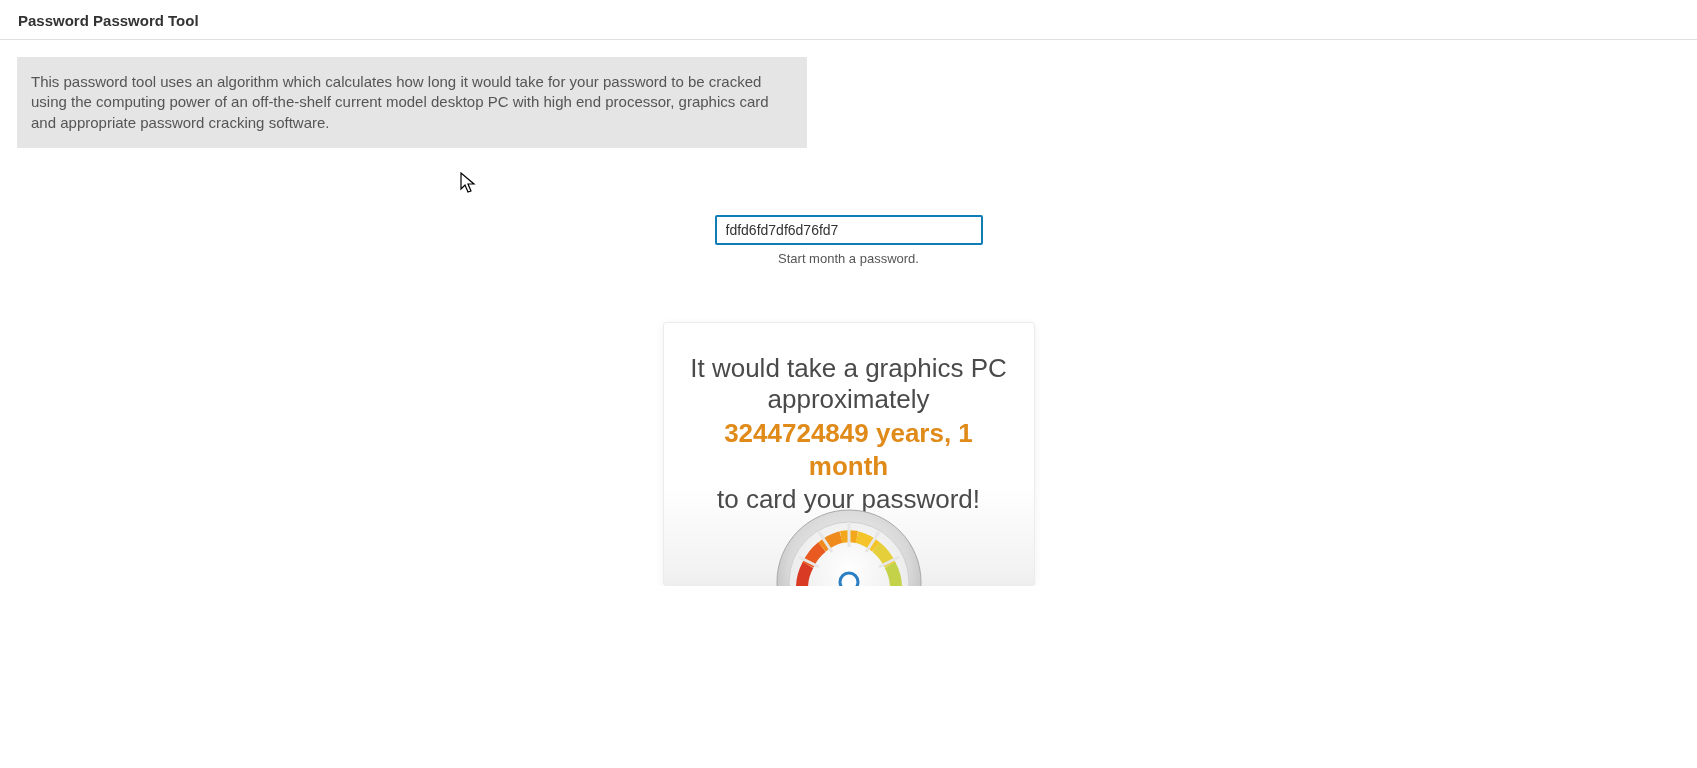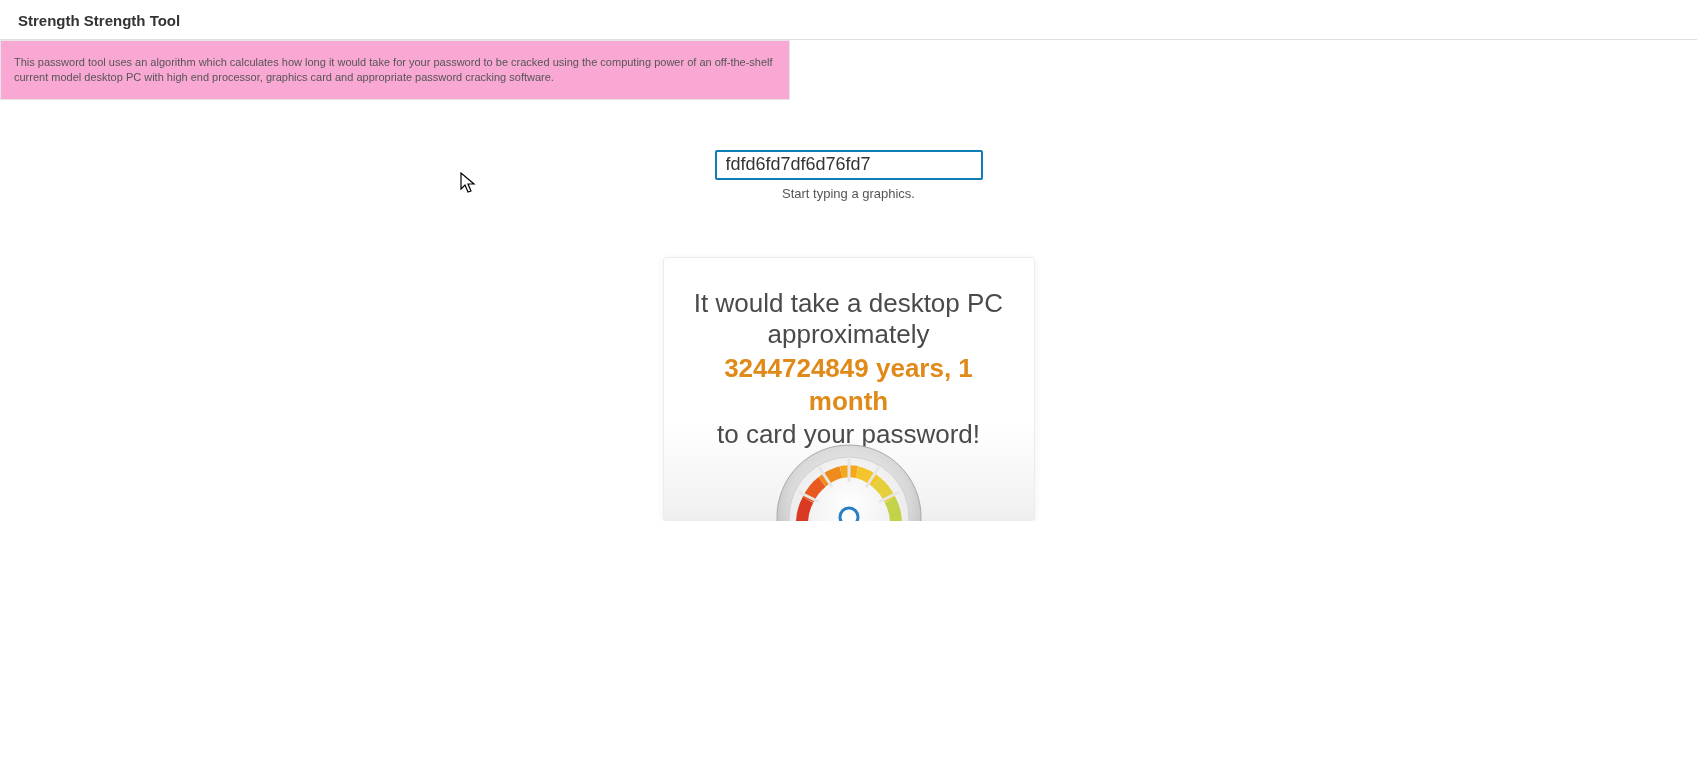--- a/index.html
+++ b/index.html
@@ -109,7 +109,7 @@
 <body>
 
 <div class="header">
-  <div class="header-title">Strength Strength Tool</div>
+  <div class="header-title">Password Password Tool</div>
 </div>
 
 <div class="info-box">This password tool uses an algorithm which calculates how long it would take for your password to be cracked using the computing power of an off-the-shelf current model desktop PC with high end processor, graphics card and appropriate password cracking software.</div>

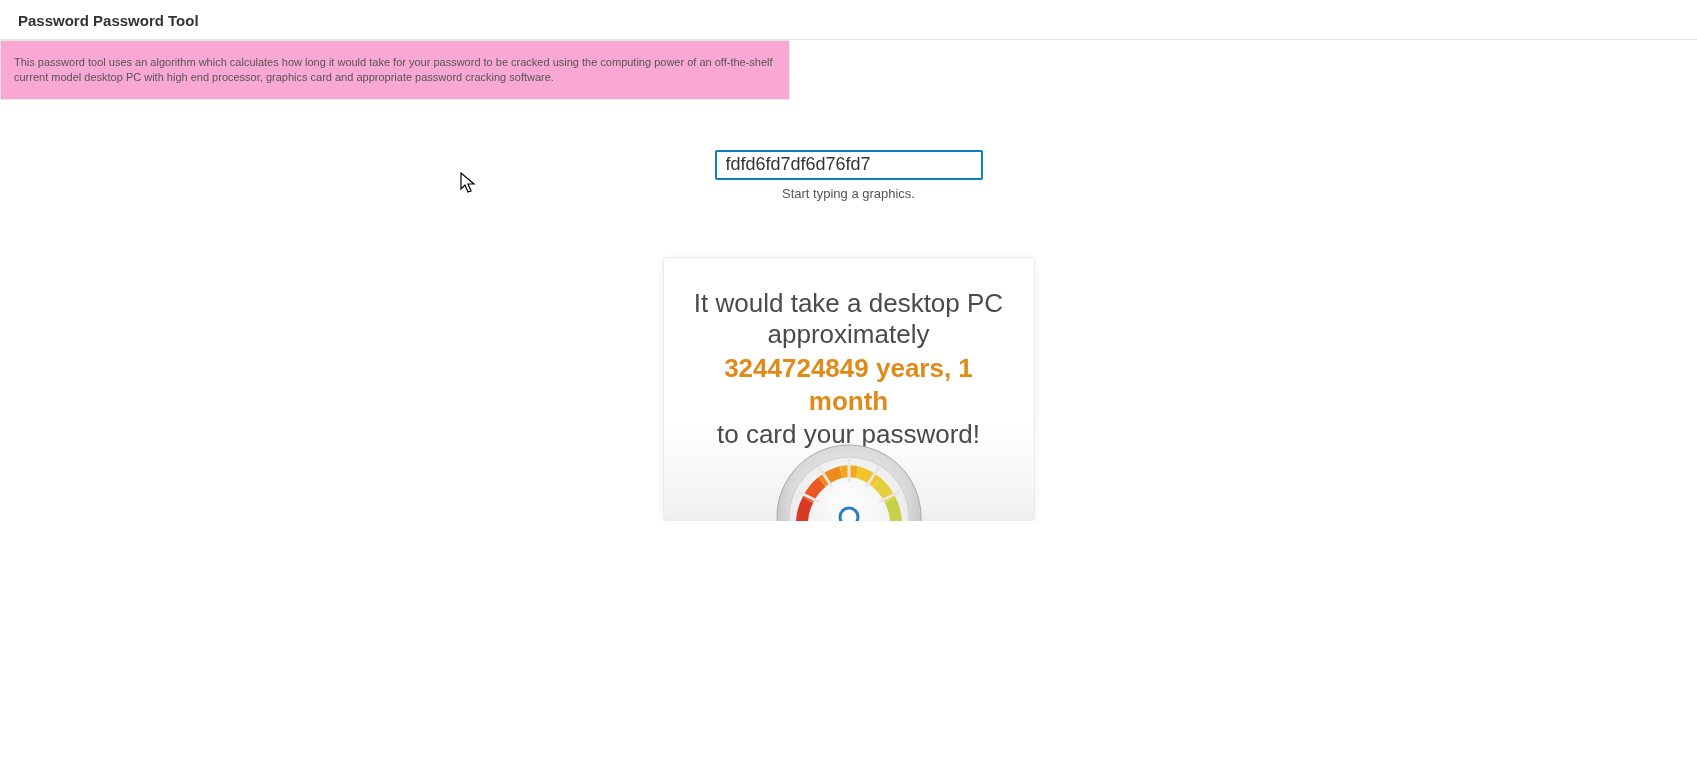--- a/index.html
+++ b/index.html
@@ -19,12 +19,12 @@
     color: #333;
   }
   .info-box {
-    margin: 0;
+    margin: 17px;
     padding: 14px 13px;
     width: 790px;
-    background: #f9a8d4;
+    background: #e5e5e5;
     border: 1px solid #e6e6e6;
-    font-size: 11px;
+    font-size: 15px;
     line-height: 1.35;
     color: #555;
   }

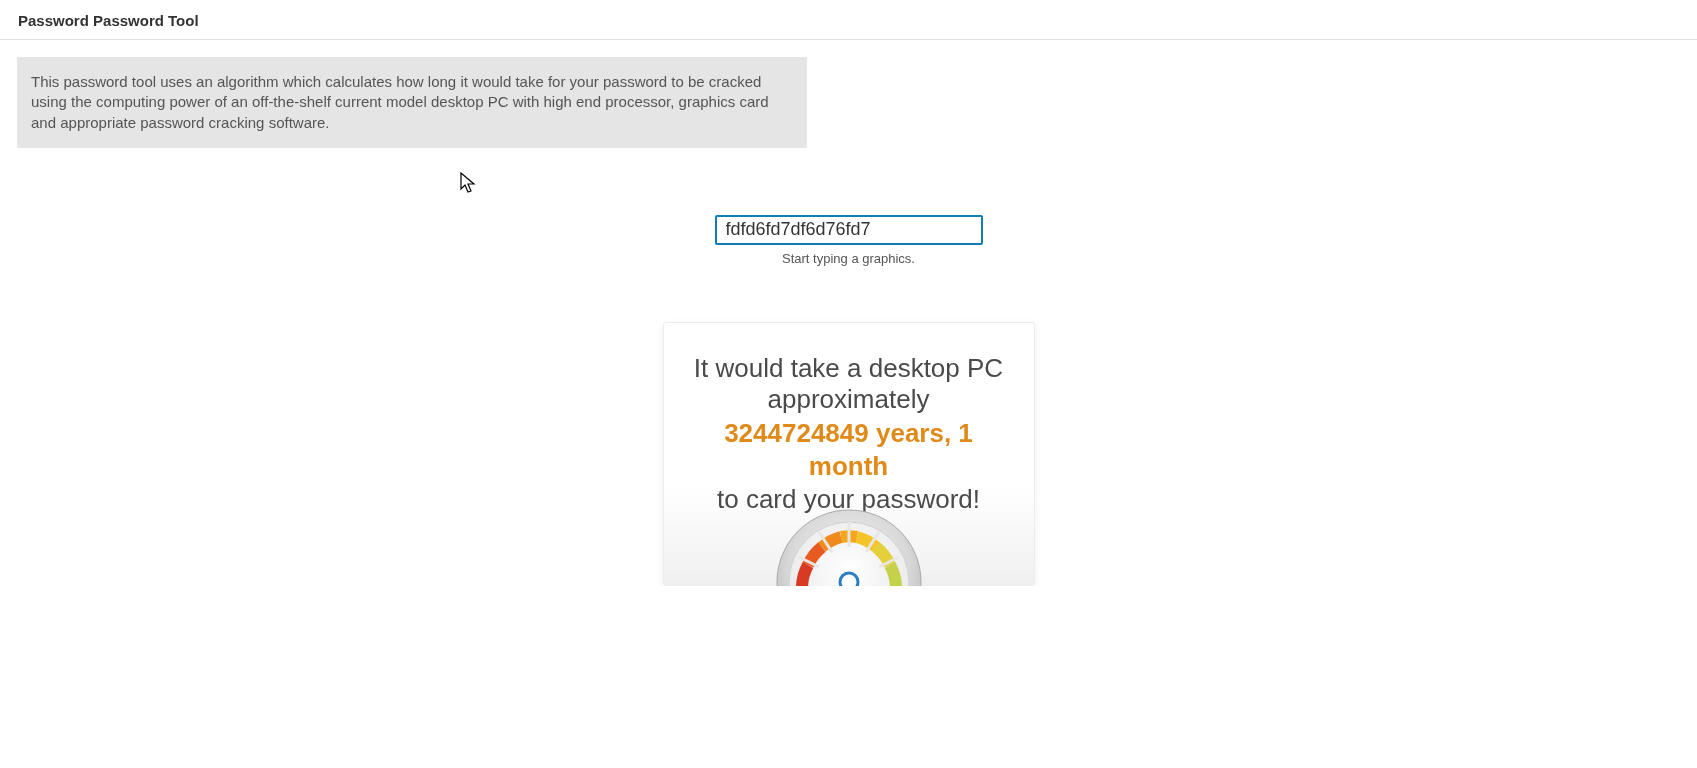--- a/index.html
+++ b/index.html
@@ -45,7 +45,7 @@
     width: 268px;
     height: 30px;
     padding: 4px 9px;
-    font-size: 18px;
+    font-size: 14px;
     border: 2px solid #0f7db6;
     border-radius: 2px;
     outline: none;

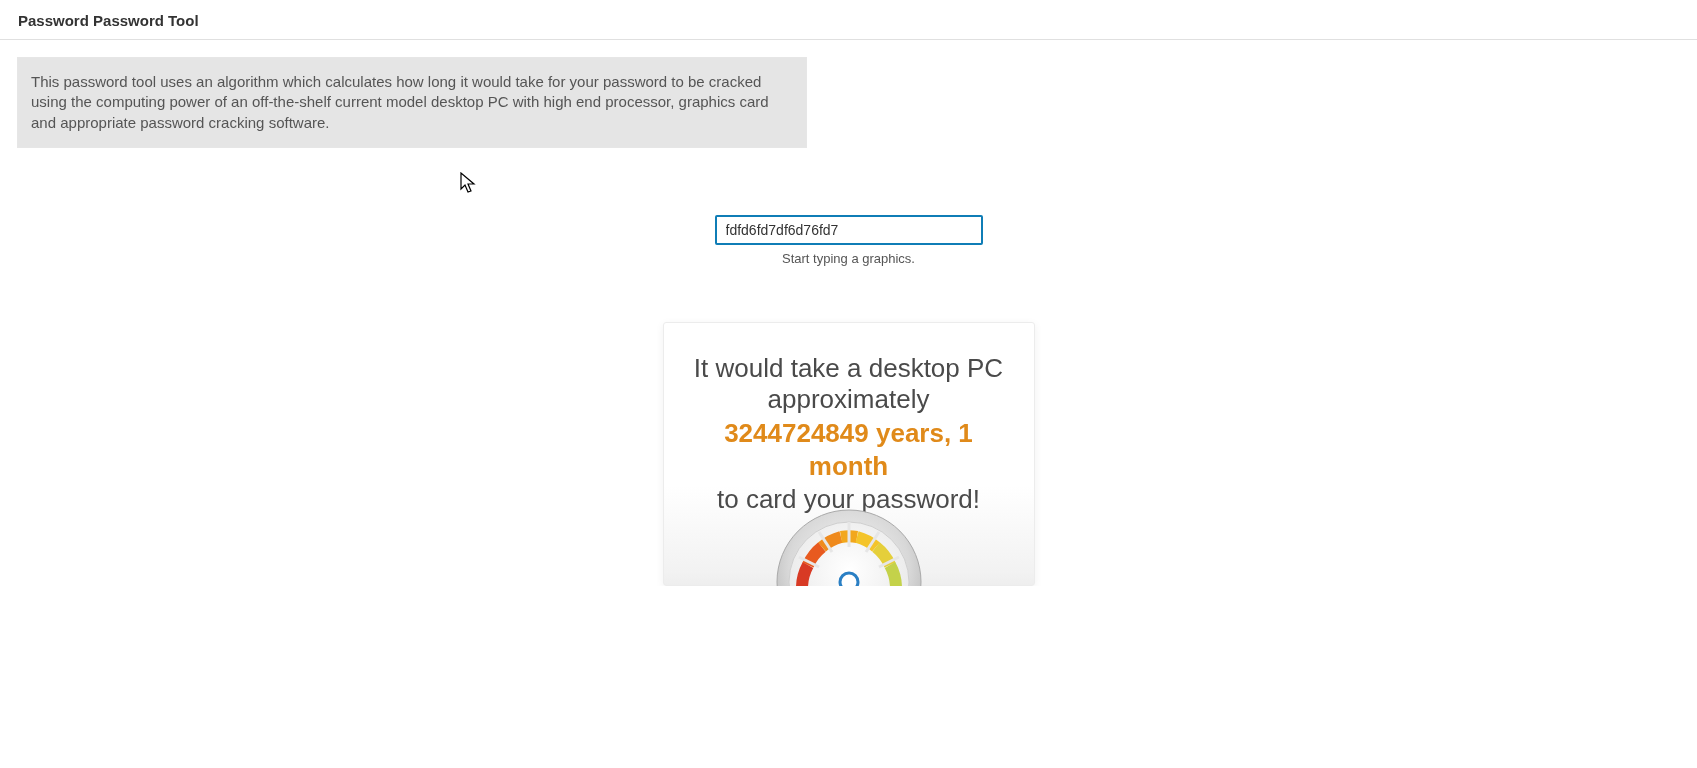--- a/index.html
+++ b/index.html
@@ -117,7 +117,7 @@
 <div class="center-col">
   <div class="input-area">
     <input type="text" class="pw-input" value="fdfd6fd7df6d76fd7" style="">
-    <div class="input-hint">Start typing a graphics.</div>
+    <div class="input-hint">Start month a password.</div>
   </div>
 
   <div class="result-card">

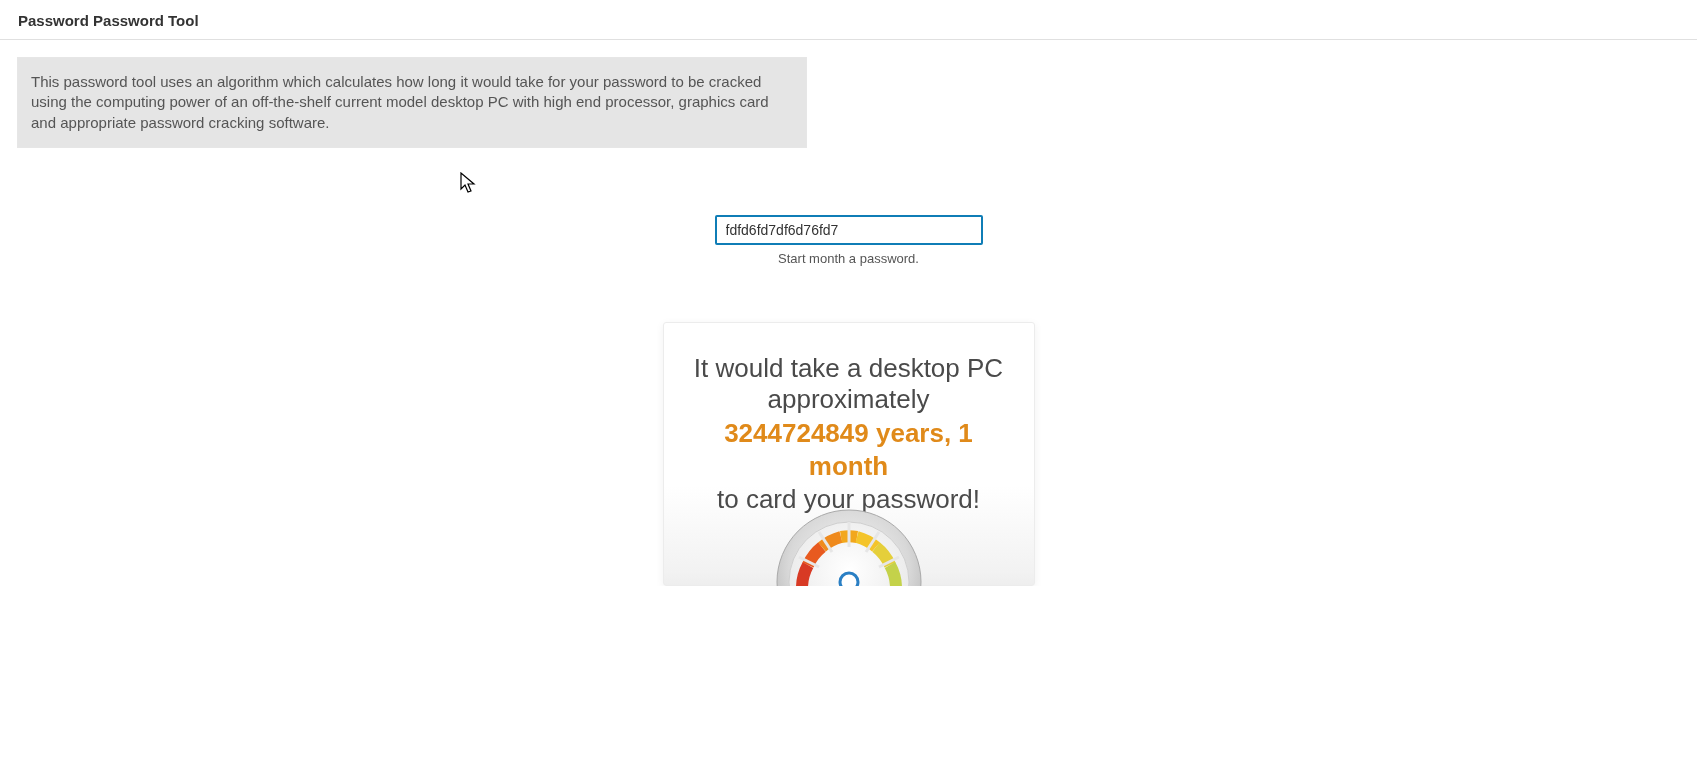--- a/index.html
+++ b/index.html
@@ -122,7 +122,7 @@
 
   <div class="result-card">
     <div class="result-text">
-      <span>It would take a desktop PC approximately</span>
+      <span>It would take a graphics PC approximately</span>
       <span class="result-highlight">3244724849 years, 1 month</span>
       <span>to card your password!</span>
     </div>

